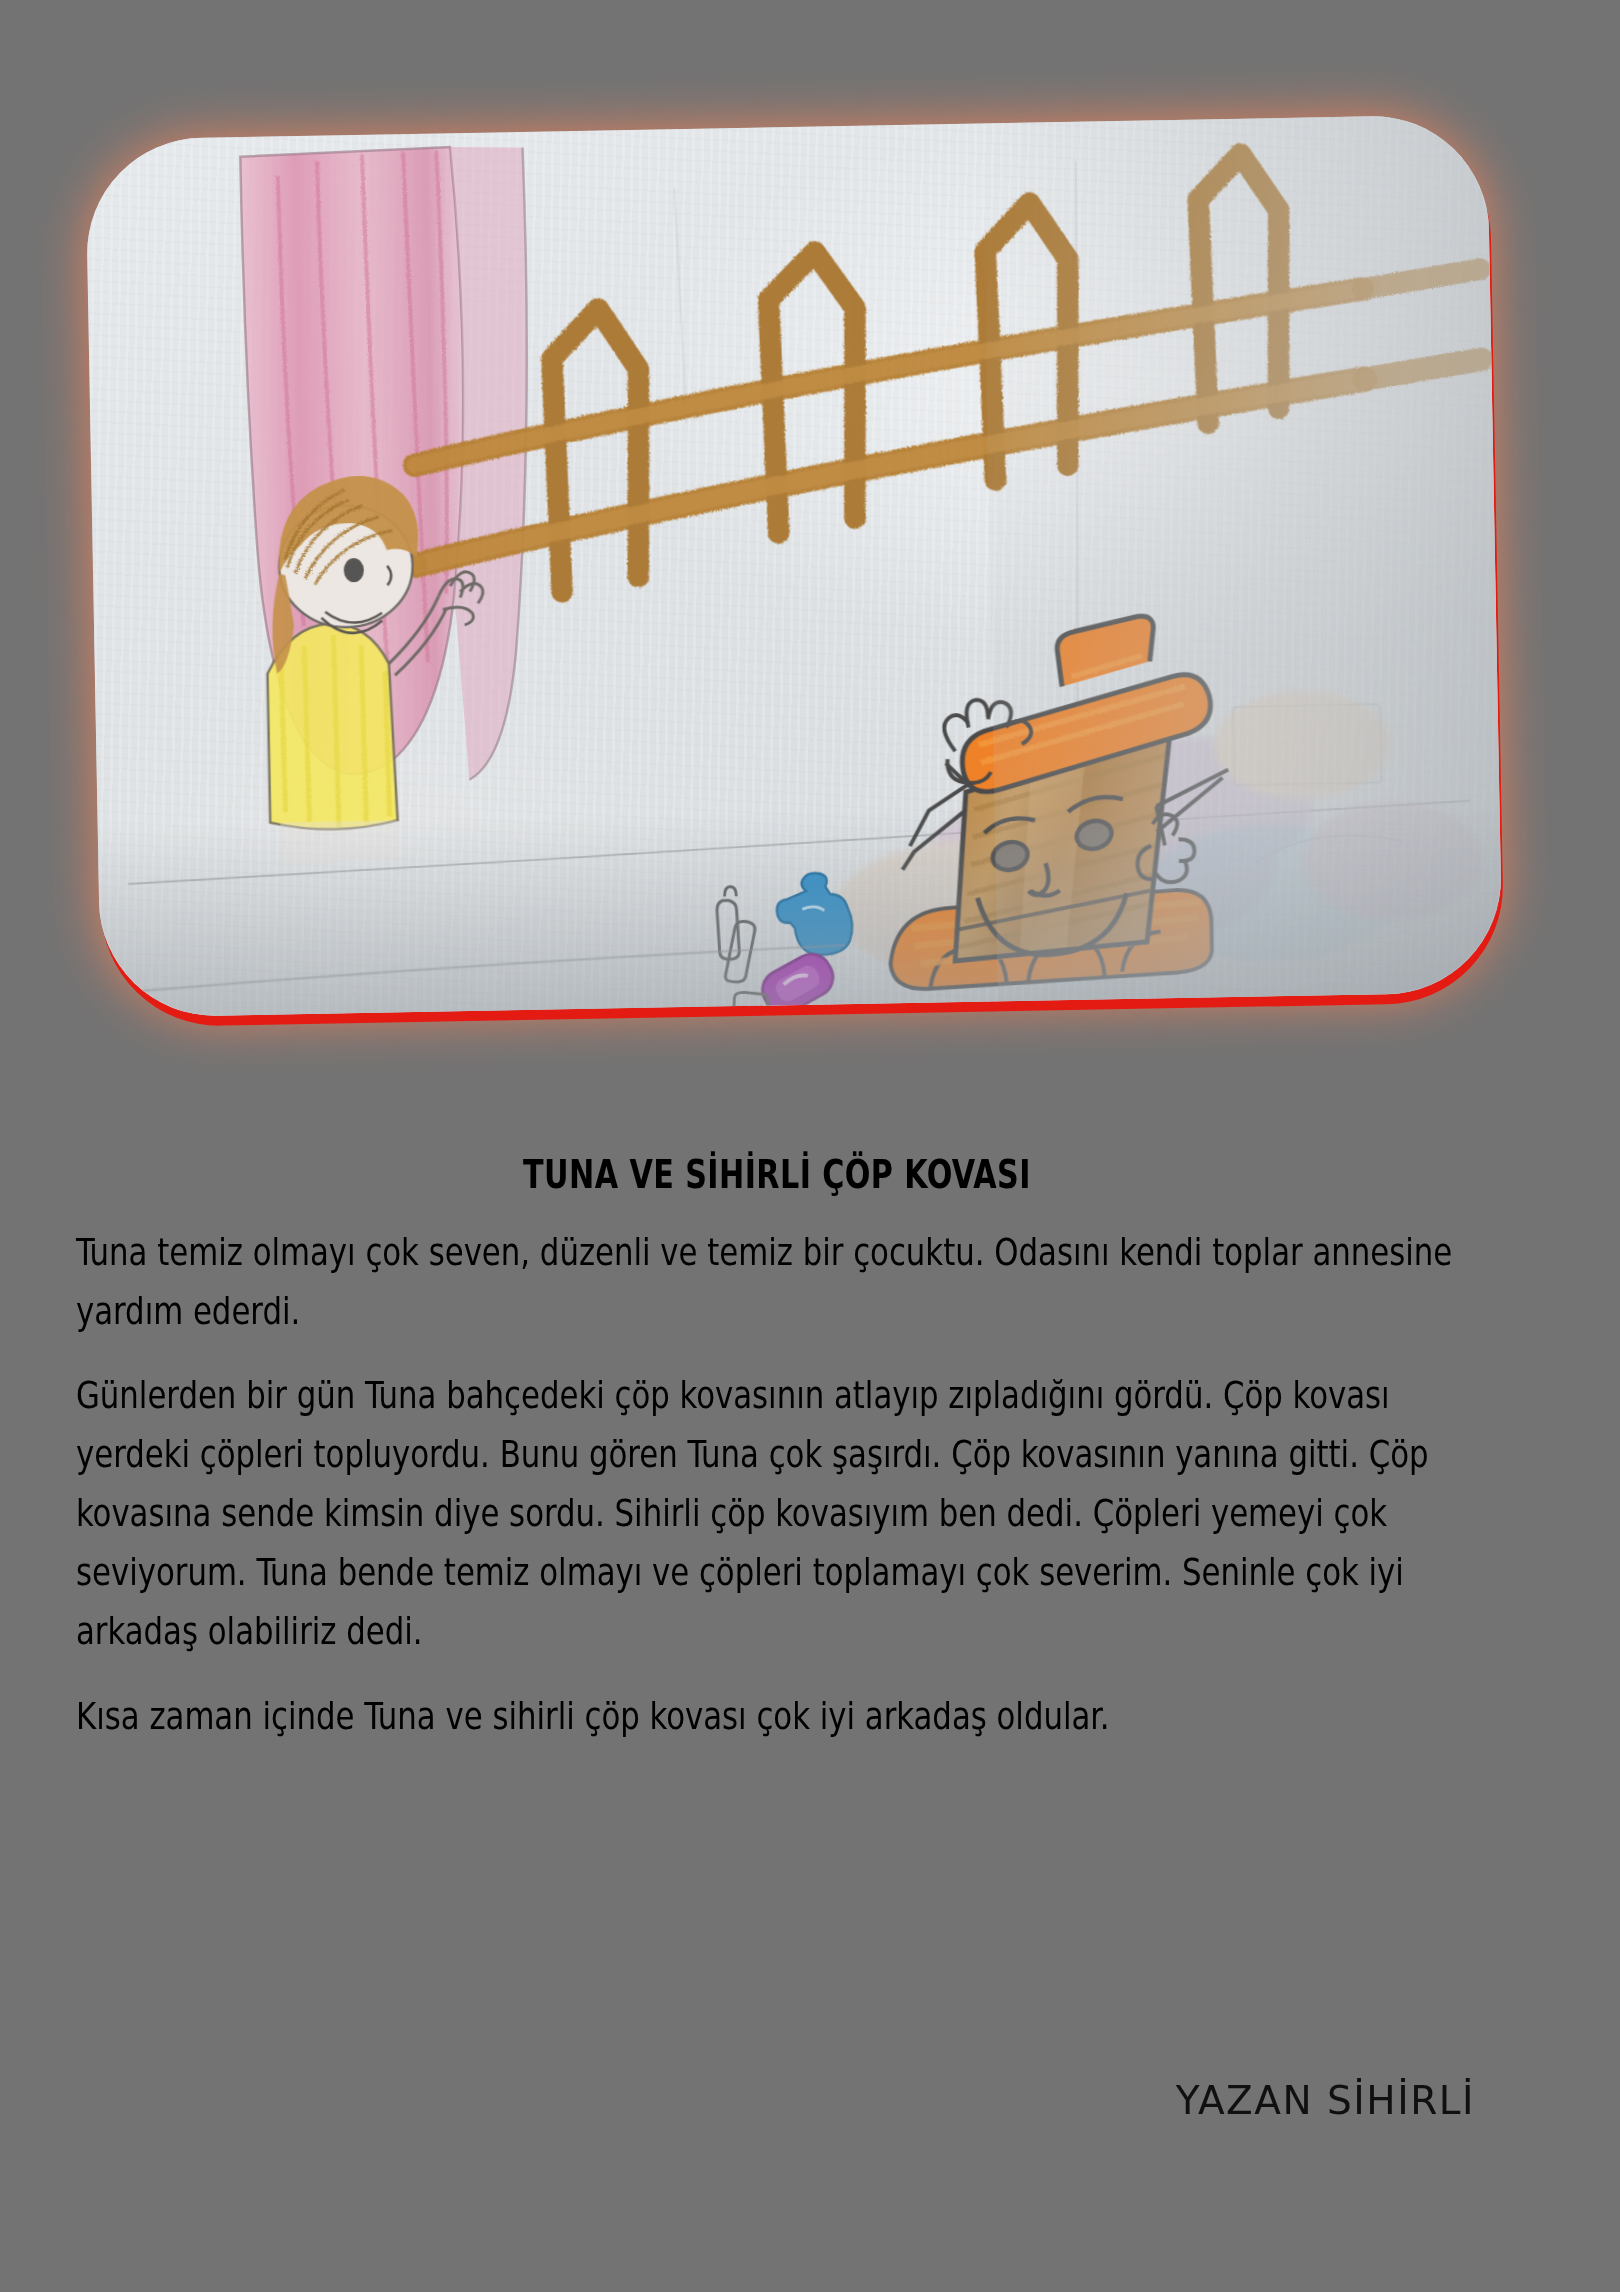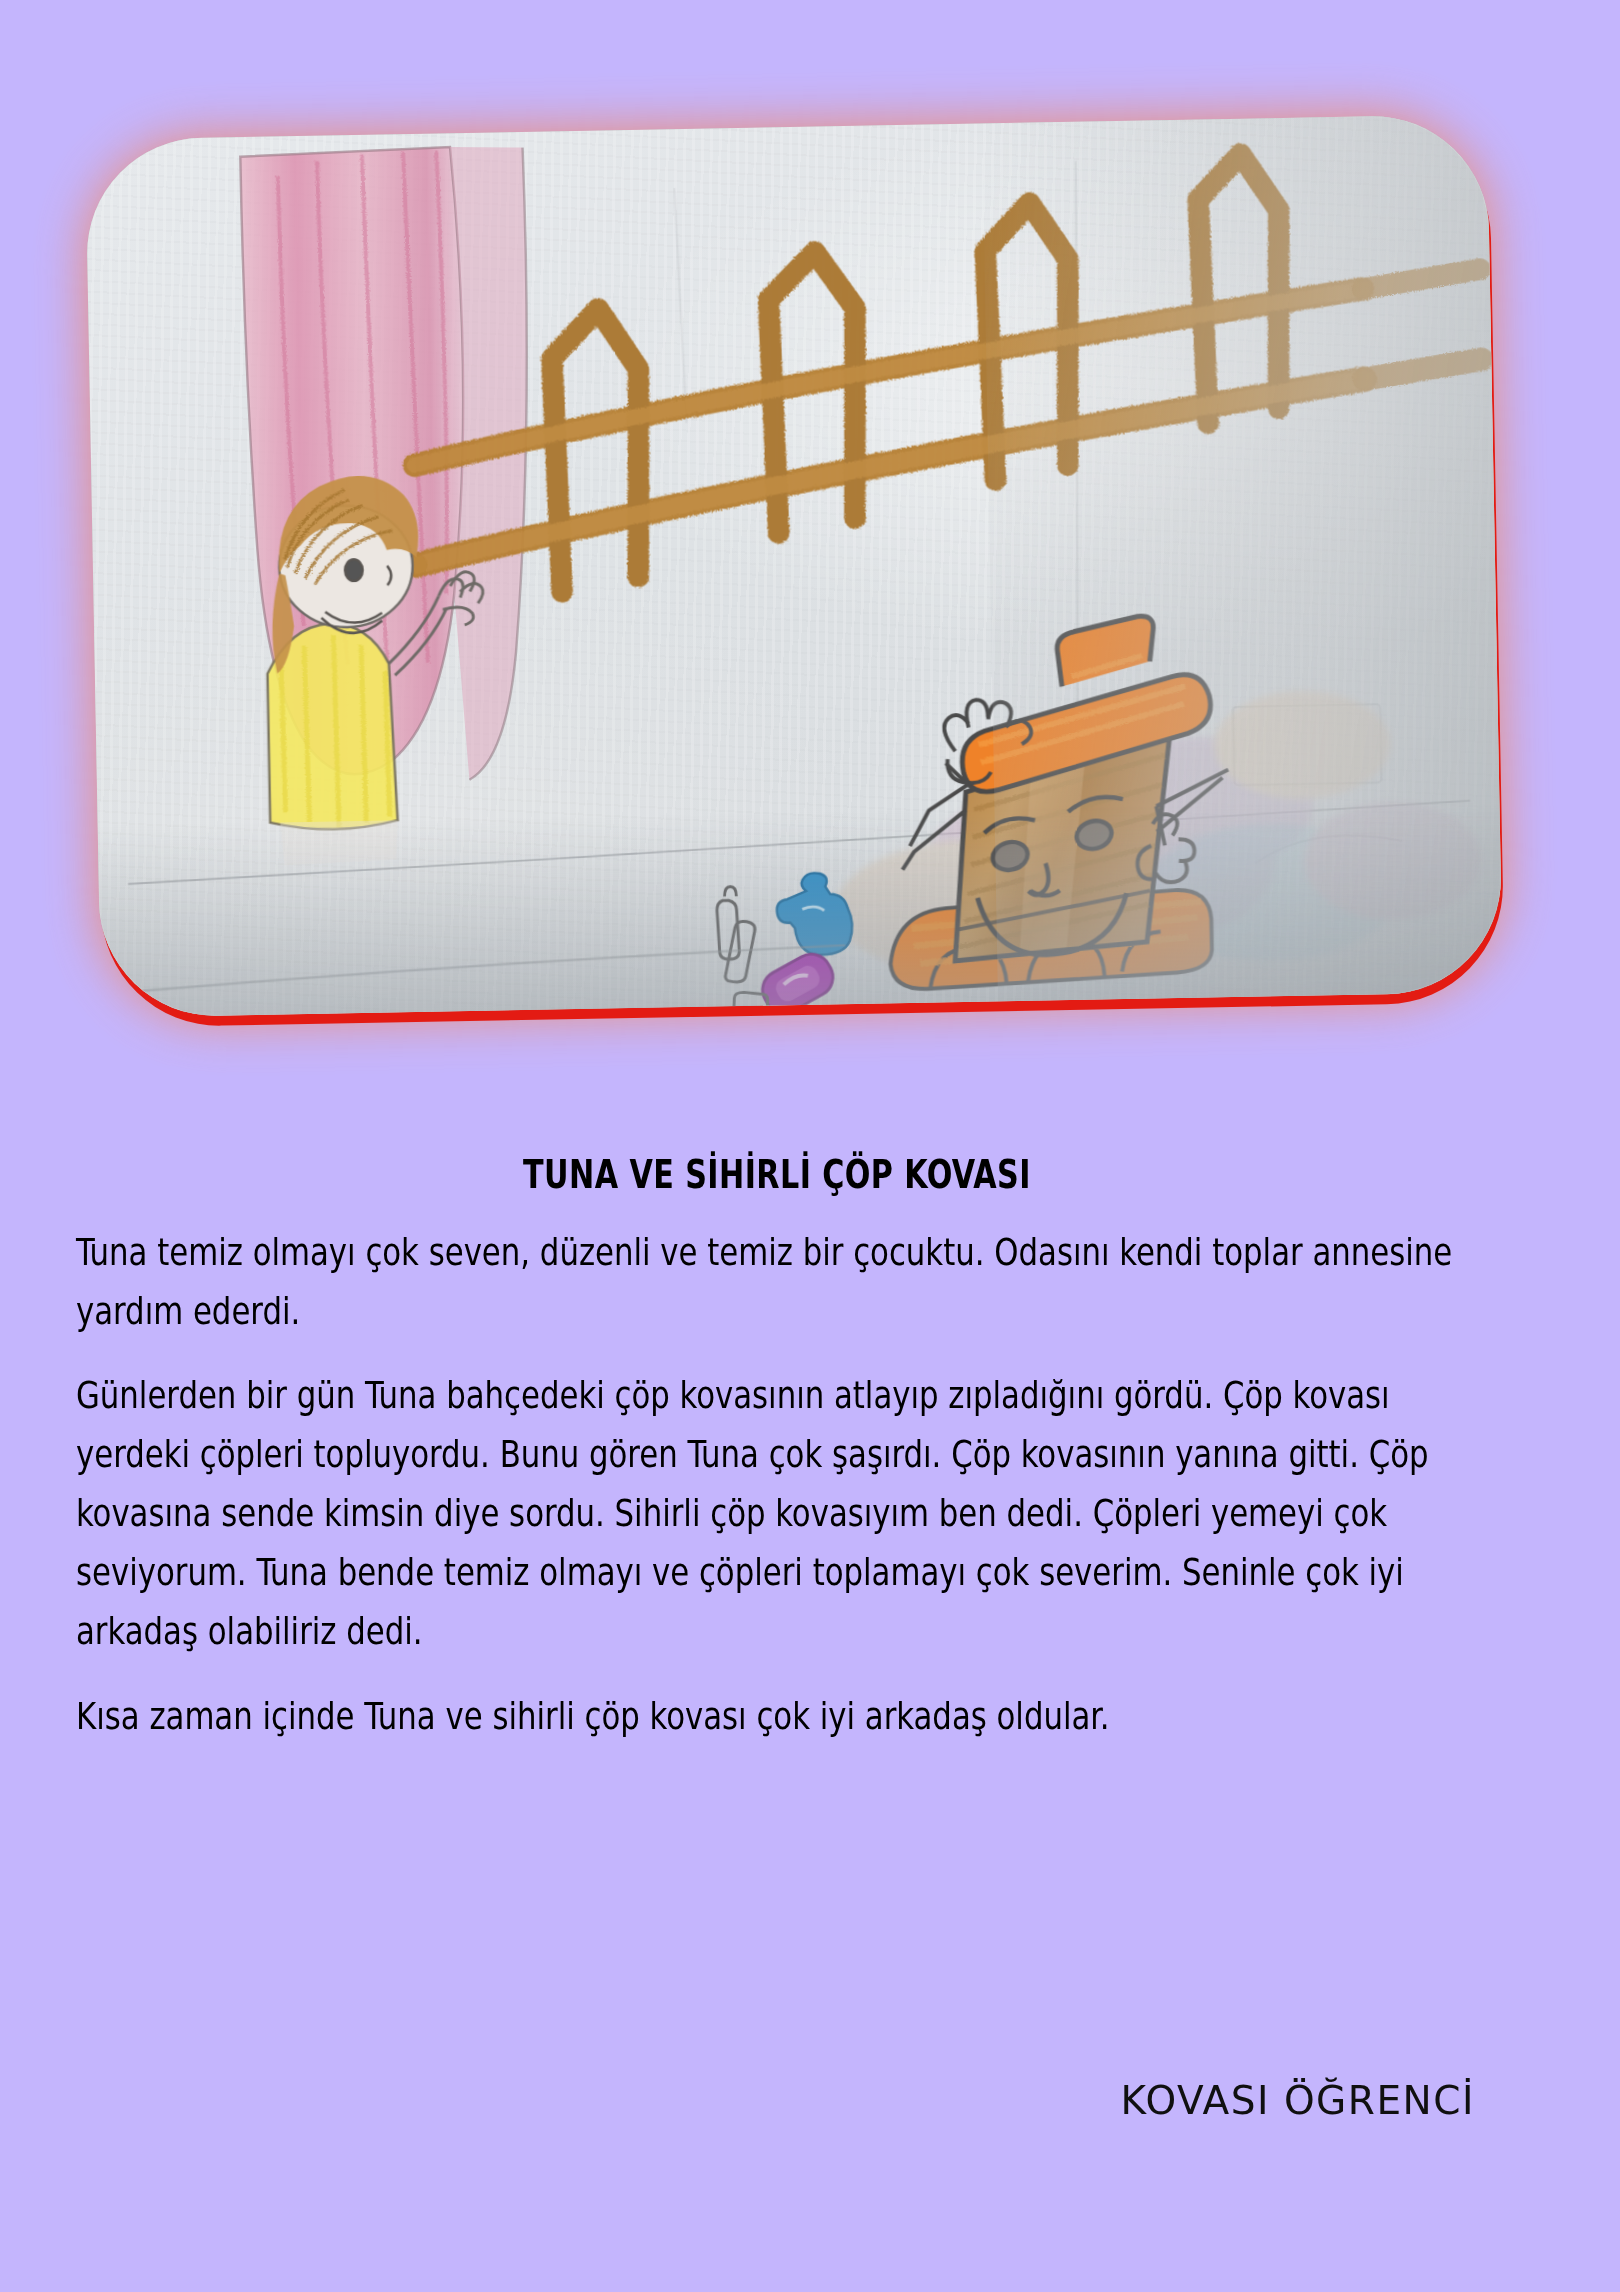--- a/index.html
+++ b/index.html
@@ -19,7 +19,7 @@
   .page {
     position: absolute;
     inset: 0;
-    background: #c4b5fd;
+    background: #737373;
   }
 
   

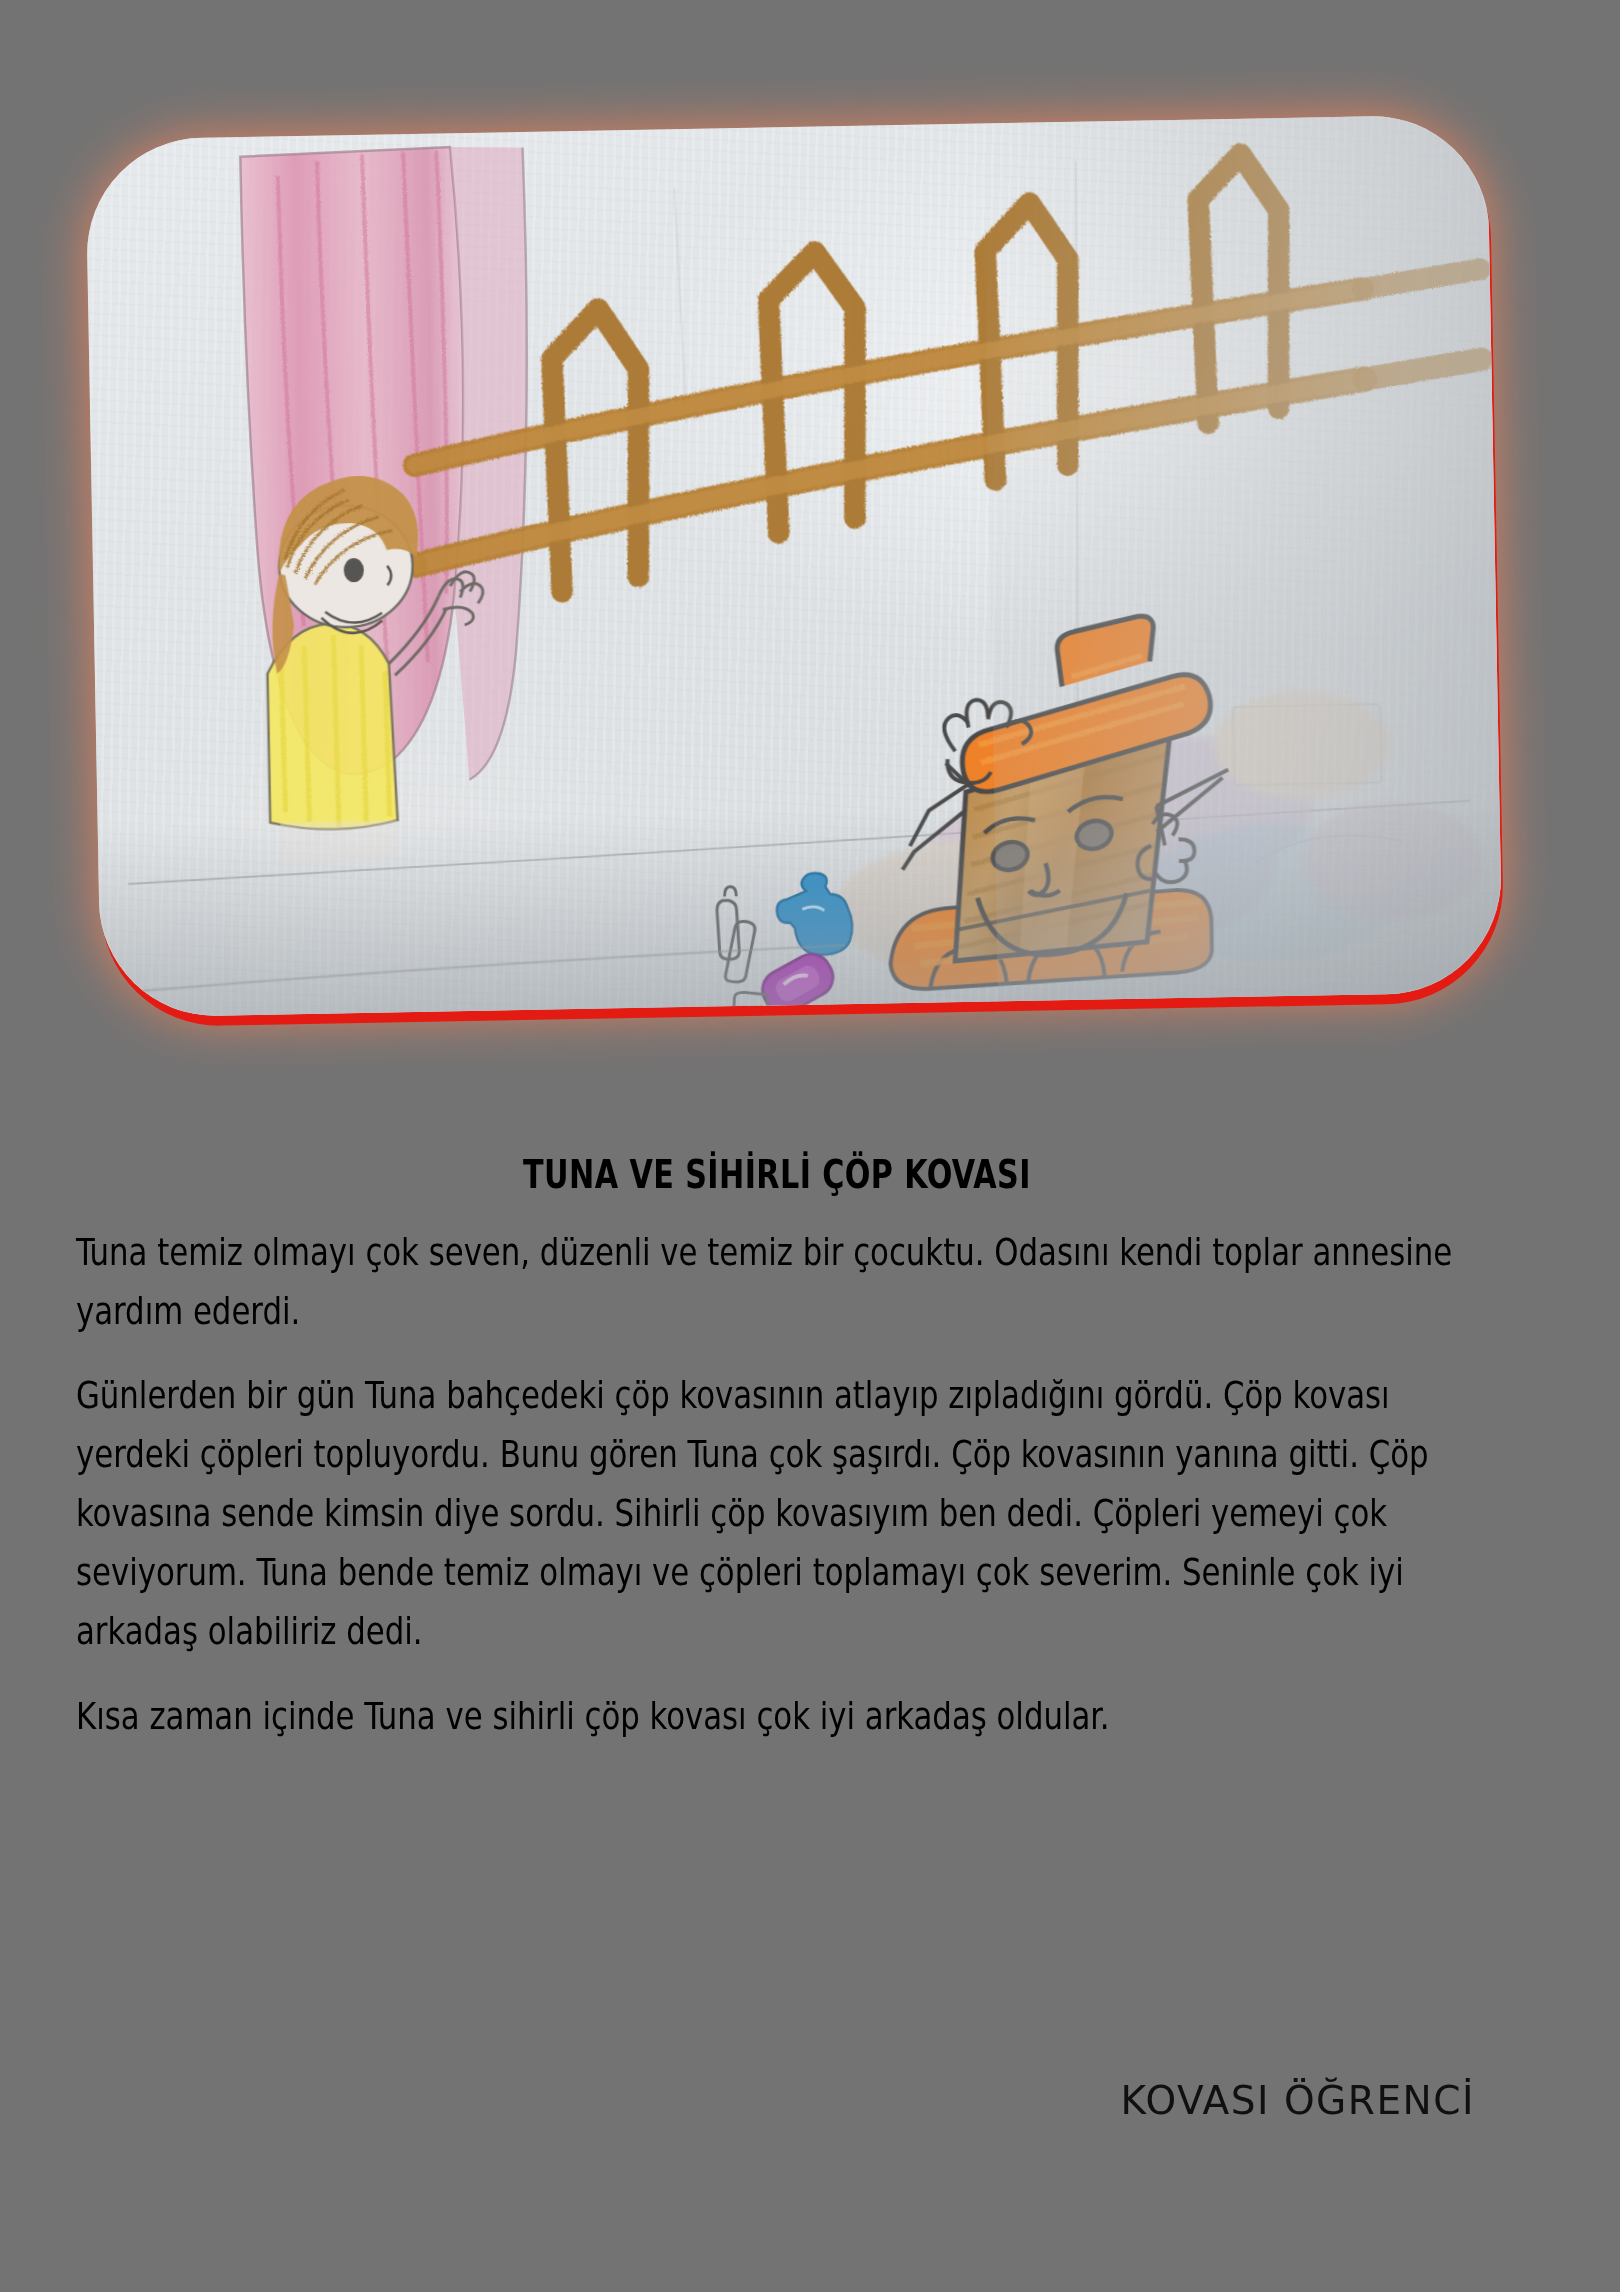--- a/index.html
+++ b/index.html
@@ -443,7 +443,7 @@
   </div>
 
   <div class="signature">
-    <div class="sig-line">KOVASI ÖĞRENCİ</div>
+    <div class="sig-line">YAZAN SİHİRLİ</div>
   </div>
 
 </div>

